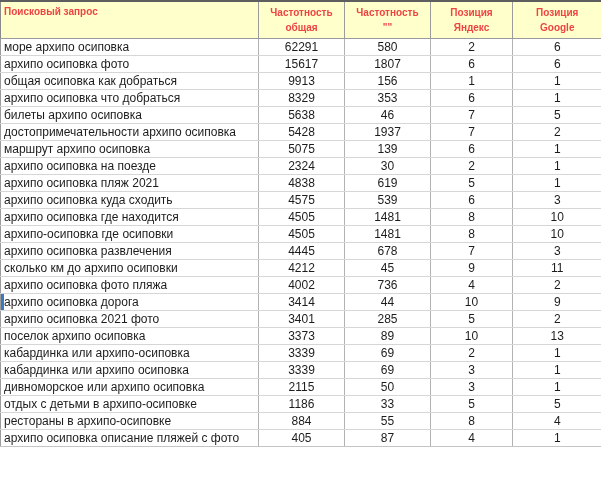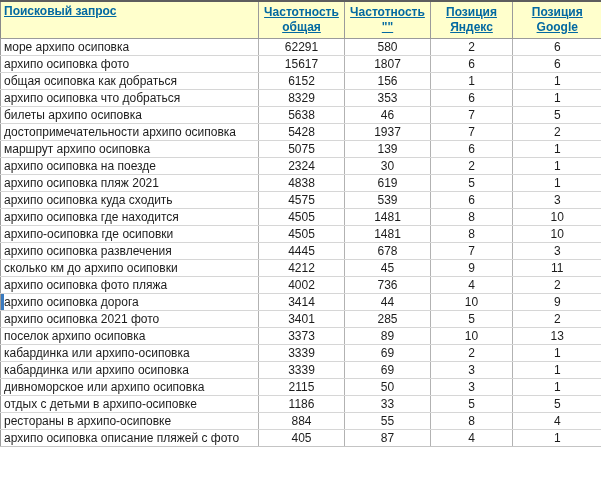--- a/index.html
+++ b/index.html
@@ -28,9 +28,9 @@
   thead th {
     background: var(--header-bg, #ffffcc);
     font-weight: bold;
-    font-size: 12px;
+    font-size: 10px;
     line-height: 15px;
-    color: #0369a1;
+    color: #ef4444;
     height: 34px;
     padding: 1px 2px;
     text-align: center;
@@ -39,7 +39,6 @@
     border: 1px solid #9b9b9b;
     border-top: 2px solid #5e5e5e;
     border-bottom: 1px solid #9b9b9b;
-    text-decoration: underline;
   }
   thead th.h-query {
     text-align: left;

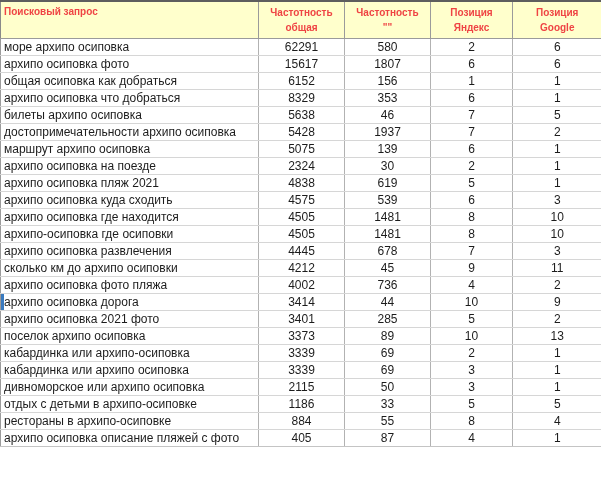--- a/index.html
+++ b/index.html
@@ -121,7 +121,7 @@
         </tr>
         <tr>
           <td class="c-query">общая осиповка как добраться</td>
-          <td class="c-num">6152</td>
+          <td class="c-num">9913</td>
           <td class="c-num">156</td>
           <td class="c-num">1</td>
           <td class="c-num">1</td>

